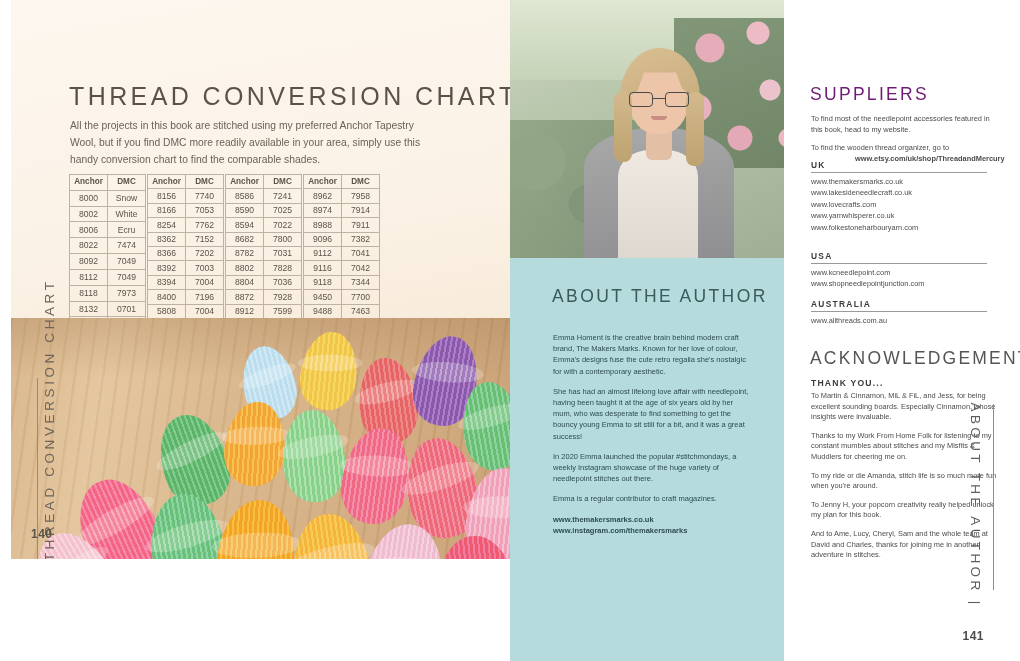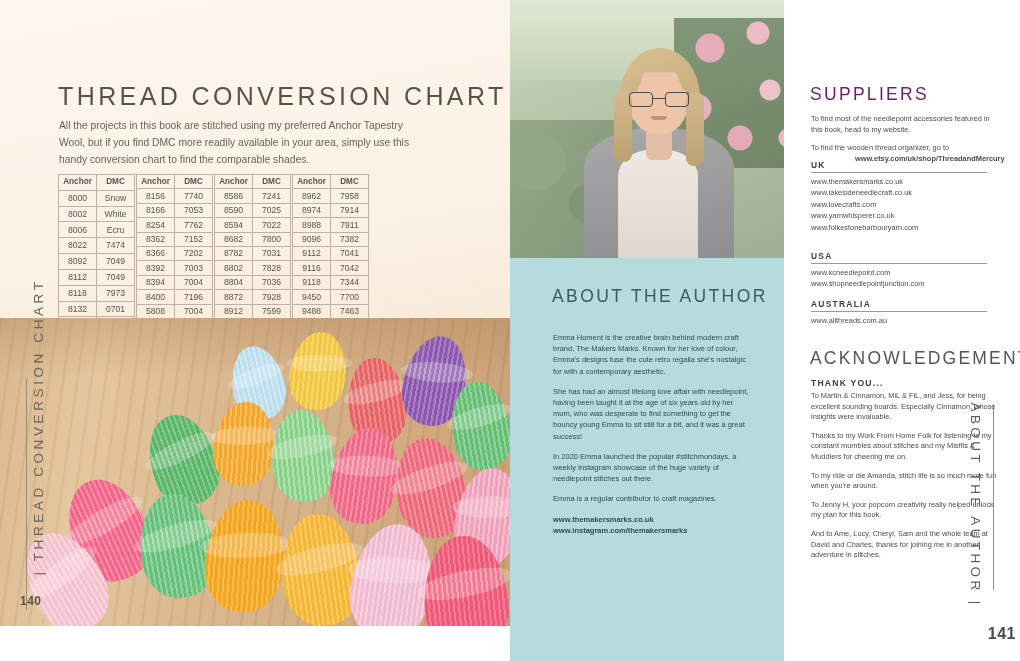--- a/index.html
+++ b/index.html
@@ -14,7 +14,7 @@
 
   
   .left-page {
-    position: absolute; left: 0; top: 0; width: 510px; height: 626px;
+    position: absolute; left: 11px; top: 0; width: 510px; height: 559px;
     background: #fdf6ee;
     overflow: hidden;
   }

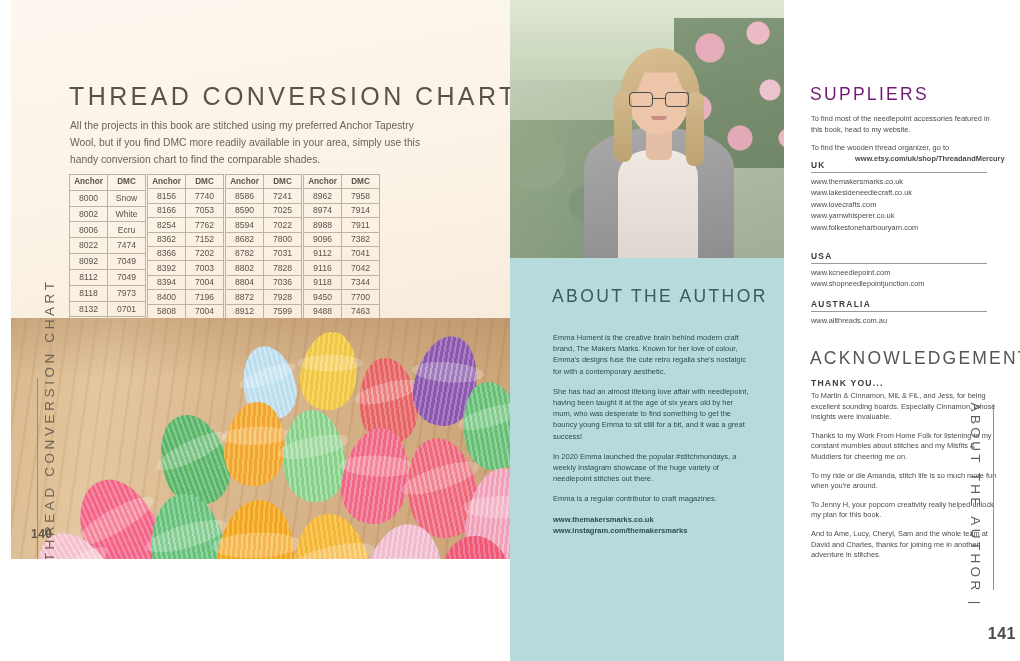--- a/index.html
+++ b/index.html
@@ -241,8 +241,8 @@
     white-space: nowrap;
   }
   .page-num-right {
-    position: absolute; right: 4px; bottom: 18px;
-    font-size: 16px; font-weight: bold; color: #4b4b4b; letter-spacing: .5px;
+    position: absolute; right: 36px; bottom: 18px;
+    font-size: 12px; font-weight: bold; color: #4b4b4b; letter-spacing: .5px;
   }
 </style>
 </head>

